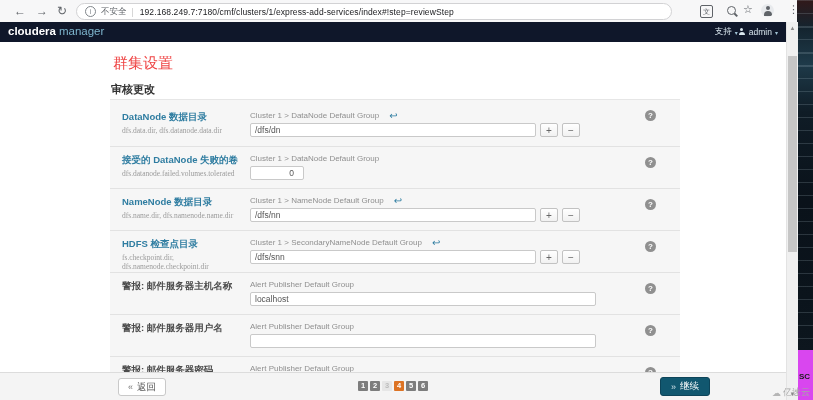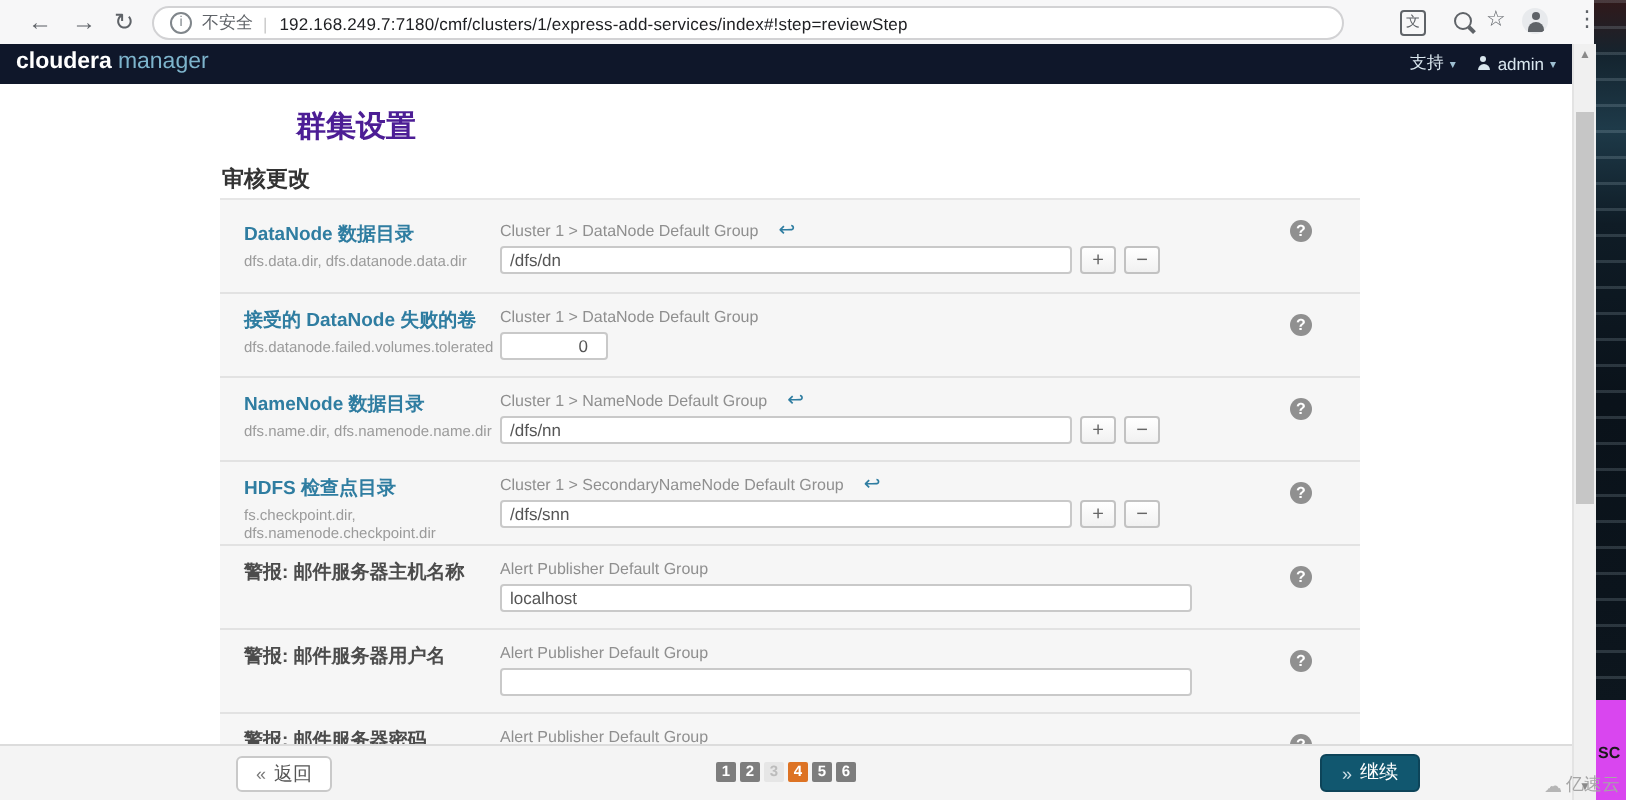--- a/index.html
+++ b/index.html
@@ -33,7 +33,7 @@
   .cm-header{position:absolute;left:0;top:22px;width:786px;height:20px;background:#0f172a;}
   .cm-logo{position:absolute;left:8px;top:3px;font-size:11.5px;color:#fff;font-weight:bold;}
   .cm-logo .suffix{color:#7db4cc;font-weight:normal;margin-left:3px;}
-  .cm-right{position:absolute;right:8px;top:4px;display:flex;align-items:center;gap:10px;
+  .cm-right{position:absolute;right:8px;top:4px;display:flex;align-items:center;gap:0;
             font-size:8.5px;color:#d9e6ee;margin-left:44px;}
   .cm-item{display:flex;align-items:center;gap:3px;cursor:default;}
   .caret{font-size:6px;color:#9fc0d2;}

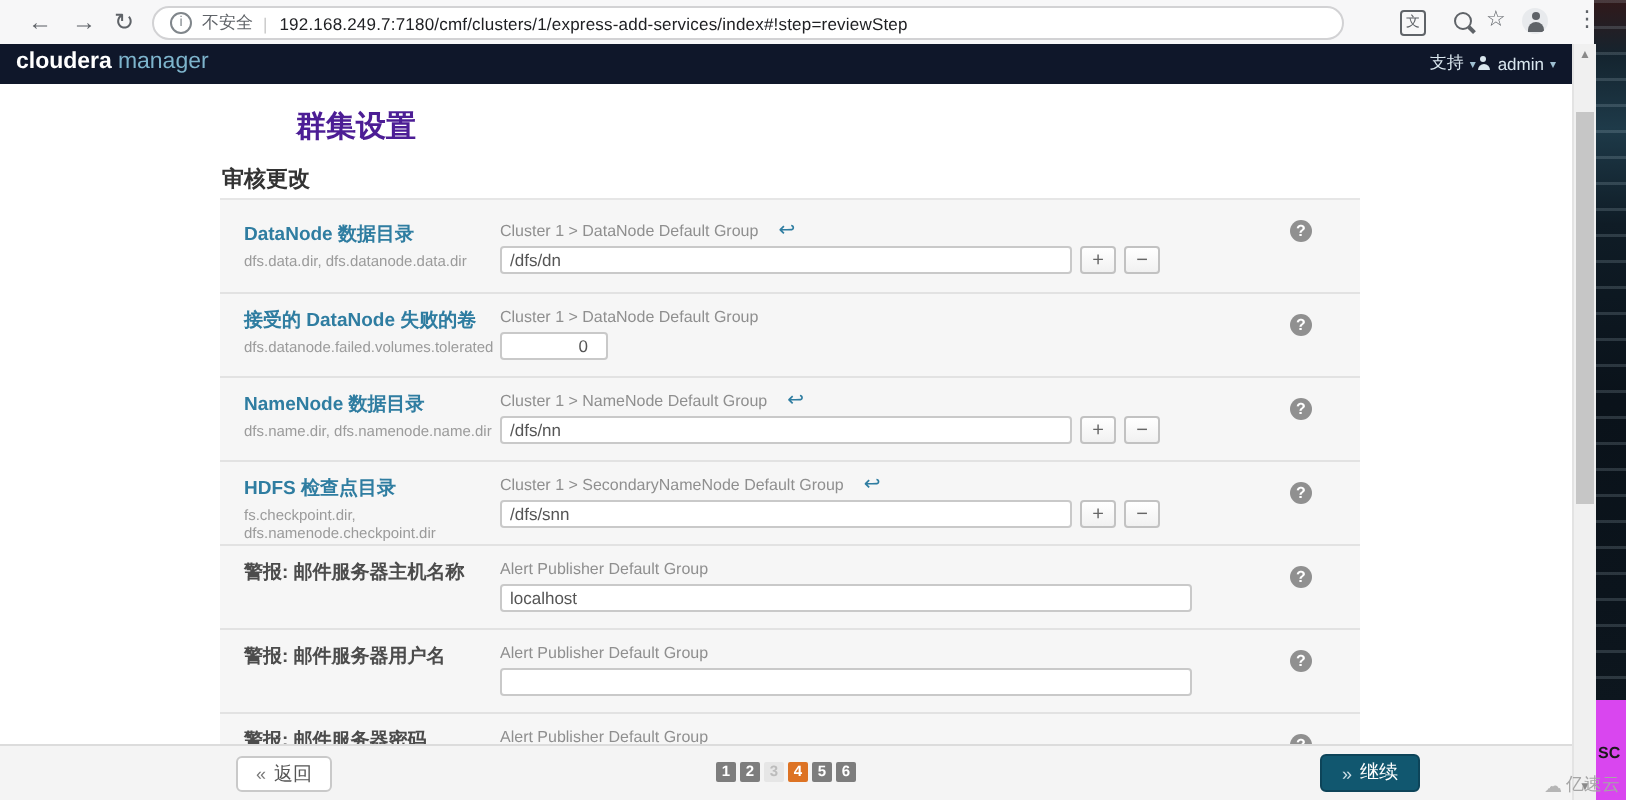--- a/index.html
+++ b/index.html
@@ -43,7 +43,7 @@
 
   
   .content{position:absolute;left:0;top:42px;width:786px;height:330px;background:#fff;}
-  .page-title{position:absolute;left:113px;top:12px;font-size:15px;font-weight:bold;color:#4c1d95;margin-left:35px;}
+  .page-title{position:absolute;left:113px;top:12px;font-size:15px;font-weight:normal;color:#ef4444;}
   .section-title{position:absolute;left:111px;top:40px;font-size:11px;font-weight:bold;color:#333;}
 
   .panel{position:absolute;left:110px;top:57px;width:570px;background:#f6f6f6;border-top:1px solid #e6e6e6;}

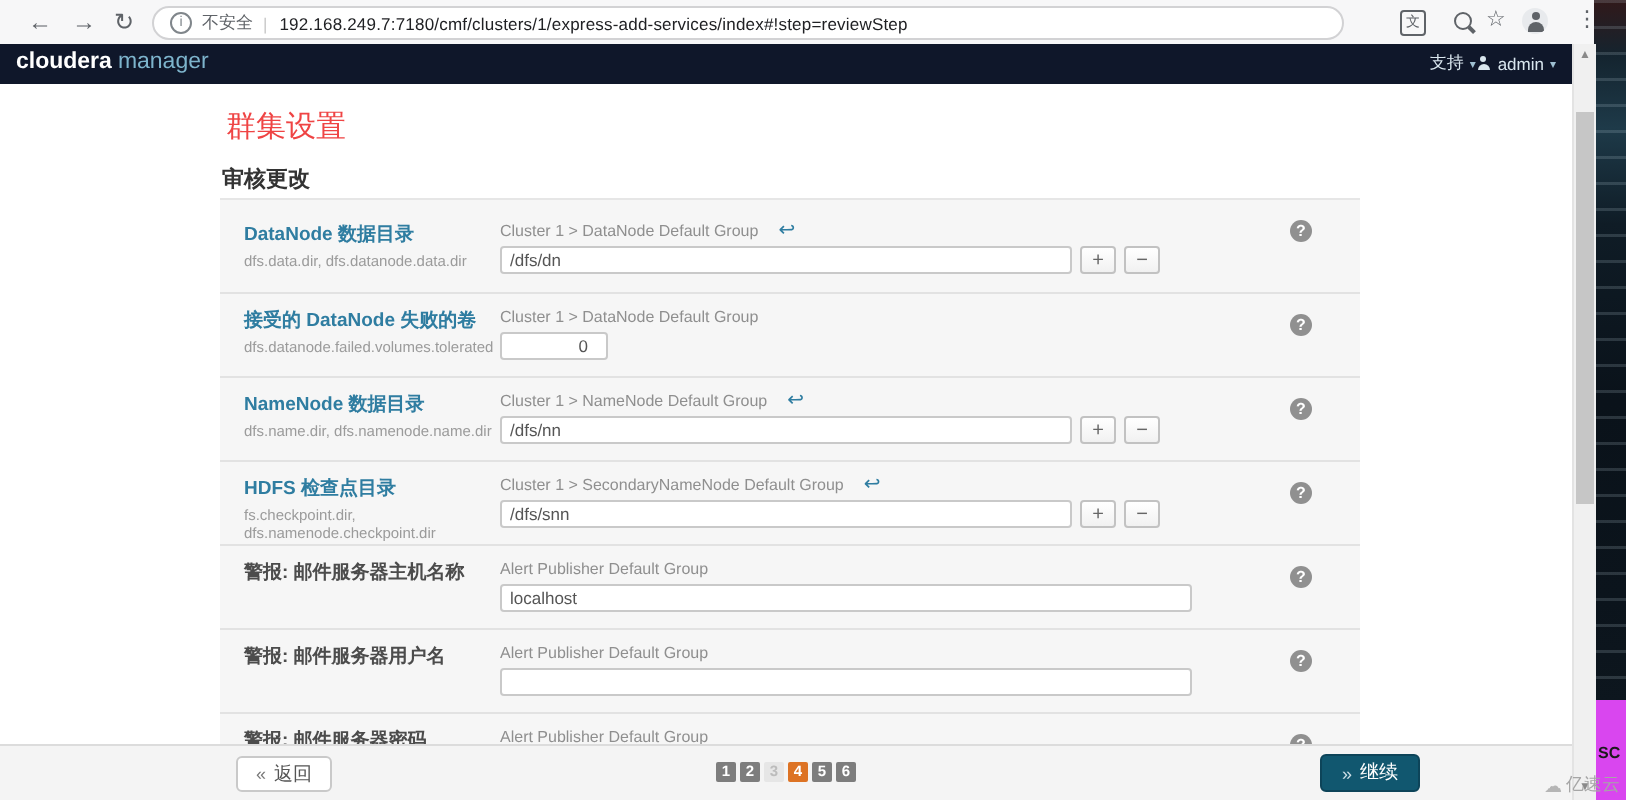--- a/index.html
+++ b/index.html
@@ -53,7 +53,7 @@
   .row-left{width:128px;padding-top:7px;flex:0 0 auto;}
   .row-label{font-size:9.5px;font-weight:bold;color:#2f7da1;text-decoration:none;display:block;cursor:pointer;}
   .row-label.plain{color:#4c4c4c;cursor:default;}
-  .row-sub{font-size:7.5px;color:#9b9b9b;margin-top:2px;}
+  .row-sub{font-size:7.5px;color:#9b9b9b;margin-top:2px;font-family:Liberation Serif, serif;}
   .row-mid{flex:1;padding-top:7px;}
   .row-group{font-size:8px;color:#8f8f8f;display:flex;align-items:center;}
   .reset-icon{color:#2f7da1;font-size:10px;margin-left:10px;line-height:8px;cursor:pointer;}

